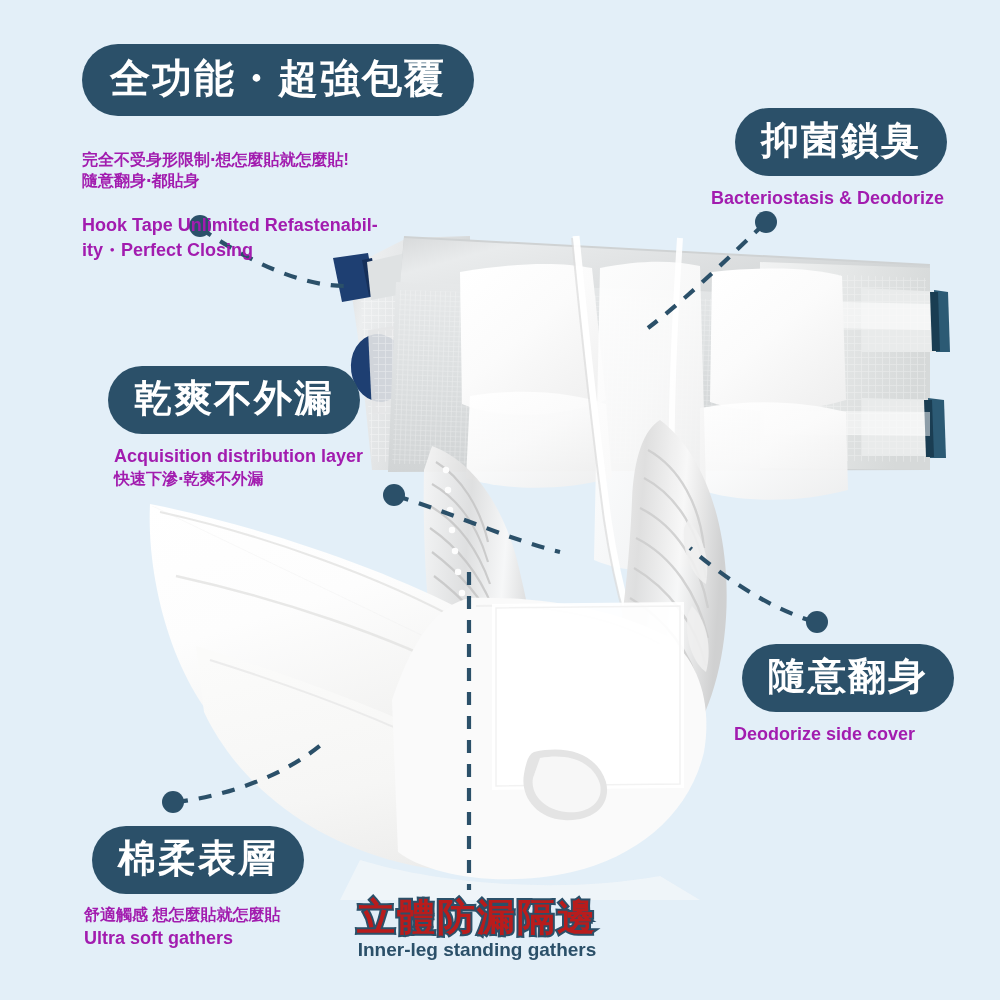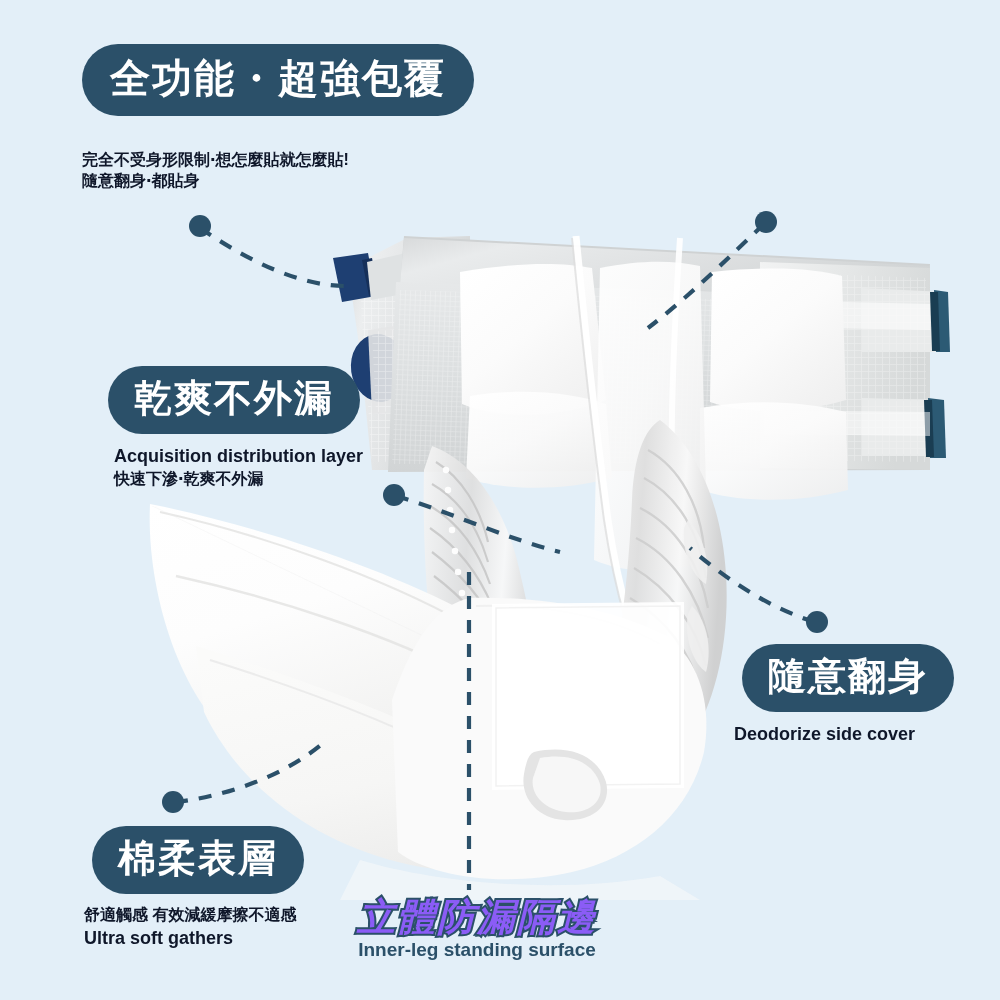--- a/index.html
+++ b/index.html
@@ -63,7 +63,7 @@
     padding: 13px 26px 17px 26px;
   }
   .sub {
-    color: #0f172a;
+    color: #a21caf;
     font-weight: bold;
     line-height: 1.35;
     white-space: pre-line;

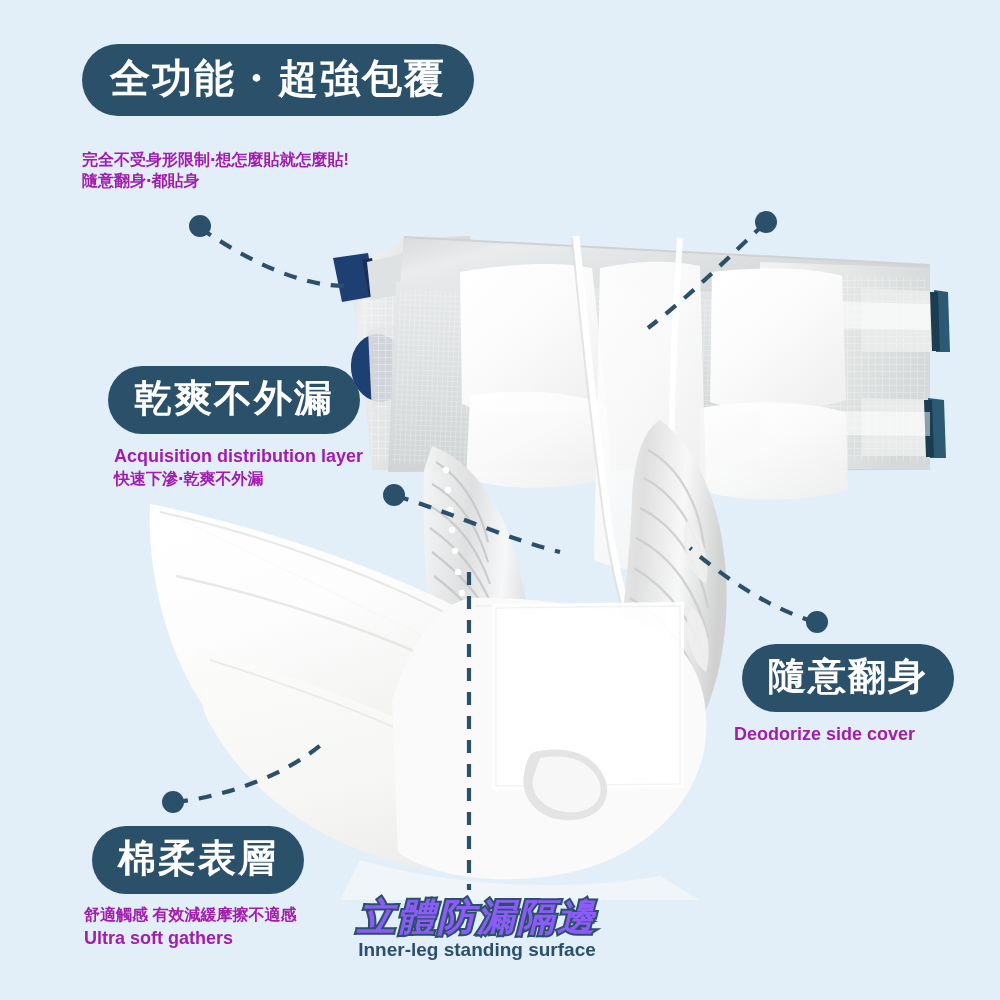--- a/index.html
+++ b/index.html
@@ -348,6 +348,12 @@
     </div>
   </div>
 
+  <div class="callout" id="callout-antibacterial">
+    <div class="pill pill-md">抑菌鎖臭</div>
+    <div class="sub-block">
+      <div class="sub sub-en">Bacteriostasis &amp; Deodorize</div>
+    </div>
+  </div>
 
   <div class="callout" id="callout-dryness">
     <div class="pill pill-md">乾爽不外漏</div>

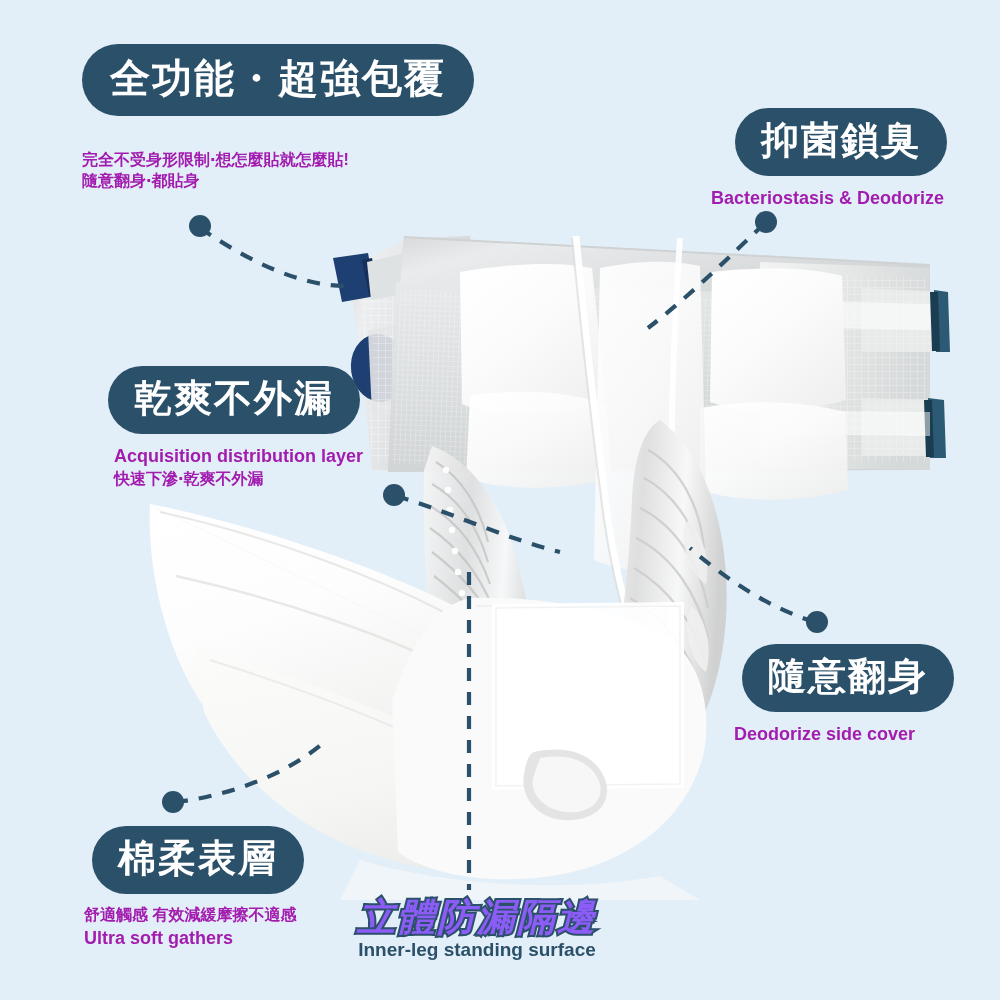--- a/index.html
+++ b/index.html
@@ -345,6 +345,8 @@
     <div class="sub sub-block">
       <div class="sub sub-cn">完全不受身形限制‧想怎麼貼就怎麼貼!
 隨意翻身‧都貼身</div>
+      <div class="sub sub-en">Hook Tape Unlimited Refastenabil-
+ity・Perfect Closing</div>
     </div>
   </div>
 

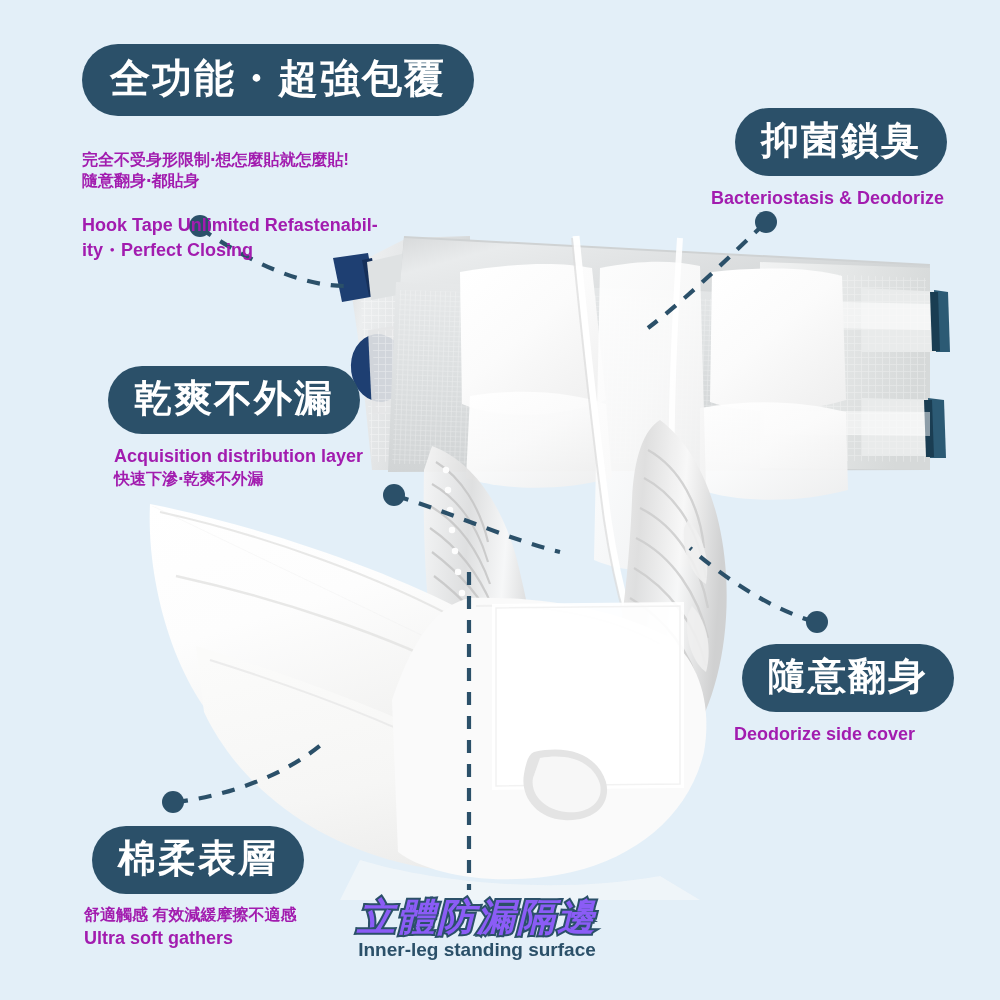--- a/index.html
+++ b/index.html
@@ -375,7 +375,7 @@
   <div class="callout" id="callout-soft">
     <div class="pill pill-md">棉柔表層</div>
     <div class="sub-block">
-      <div class="sub sub-cn">舒適觸感 有效減緩摩擦不適感</div>
+      <div class="sub sub-cn">舒適觸感 想怎麼貼就怎麼貼</div>
       <div class="sub sub-en">Ultra soft gathers</div>
     </div>
   </div>

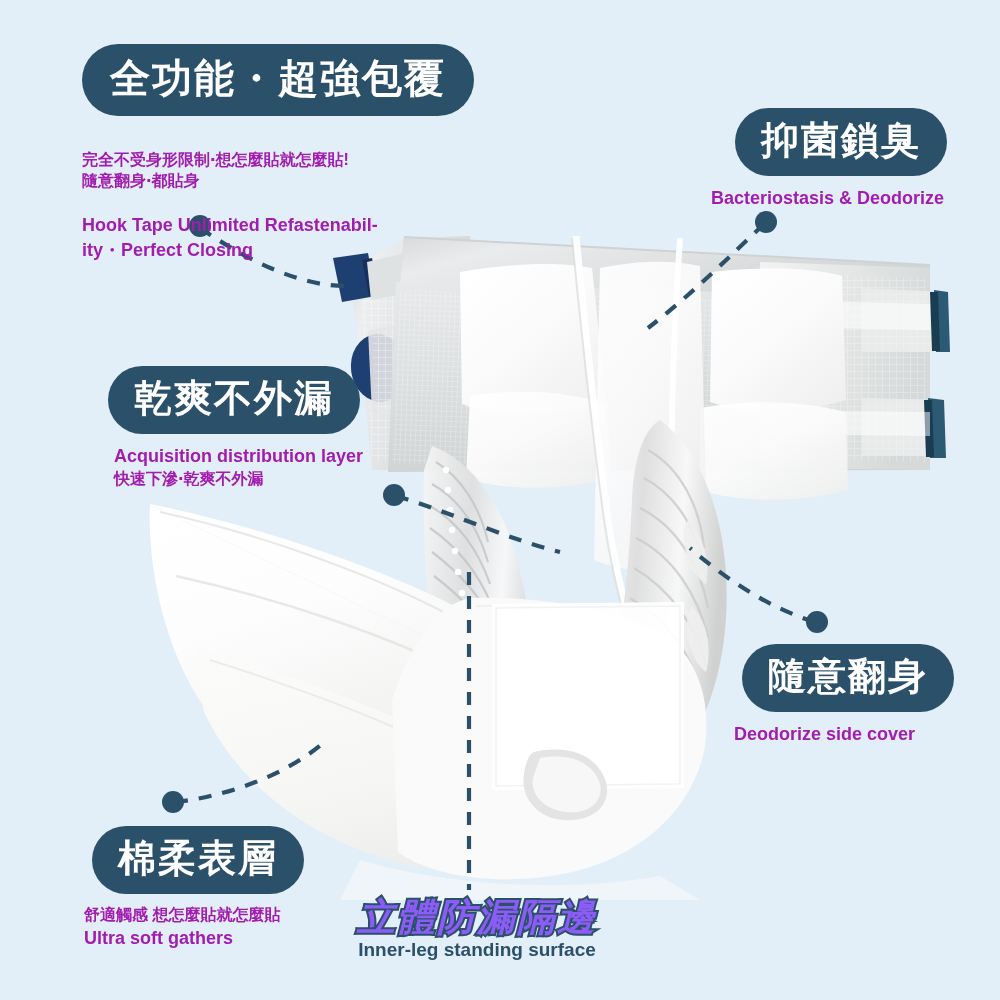--- a/index.html
+++ b/index.html
@@ -77,12 +77,11 @@
     font-size: 38px;
     font-weight: bold;
     letter-spacing: 2px;
-    color: #8b5cf6;
+    color: #b91c1c;
     -webkit-text-stroke: 4px #2b5069;
     paint-order: stroke fill;
     line-height: 1.05;
     white-space: nowrap;
-    font-style: italic;
   }
   .outline-sub {
     font-size: 19px;

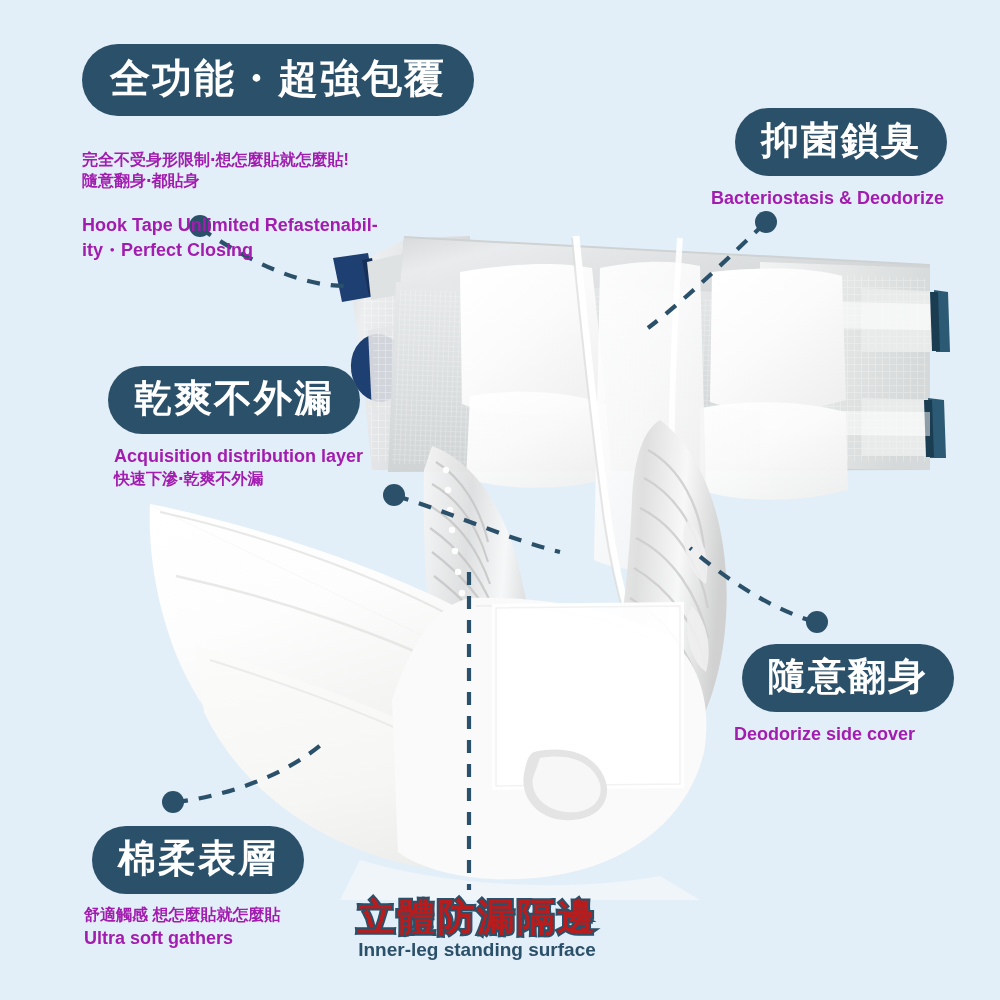--- a/index.html
+++ b/index.html
@@ -381,7 +381,7 @@
 
   <div class="callout" id="callout-gathers">
     <div class="outline-title">立體防漏隔邊</div>
-    <div class="outline-sub">Inner-leg standing surface</div>
+    <div class="outline-sub">Inner-leg standing gathers</div>
   </div>
 
 </div>

